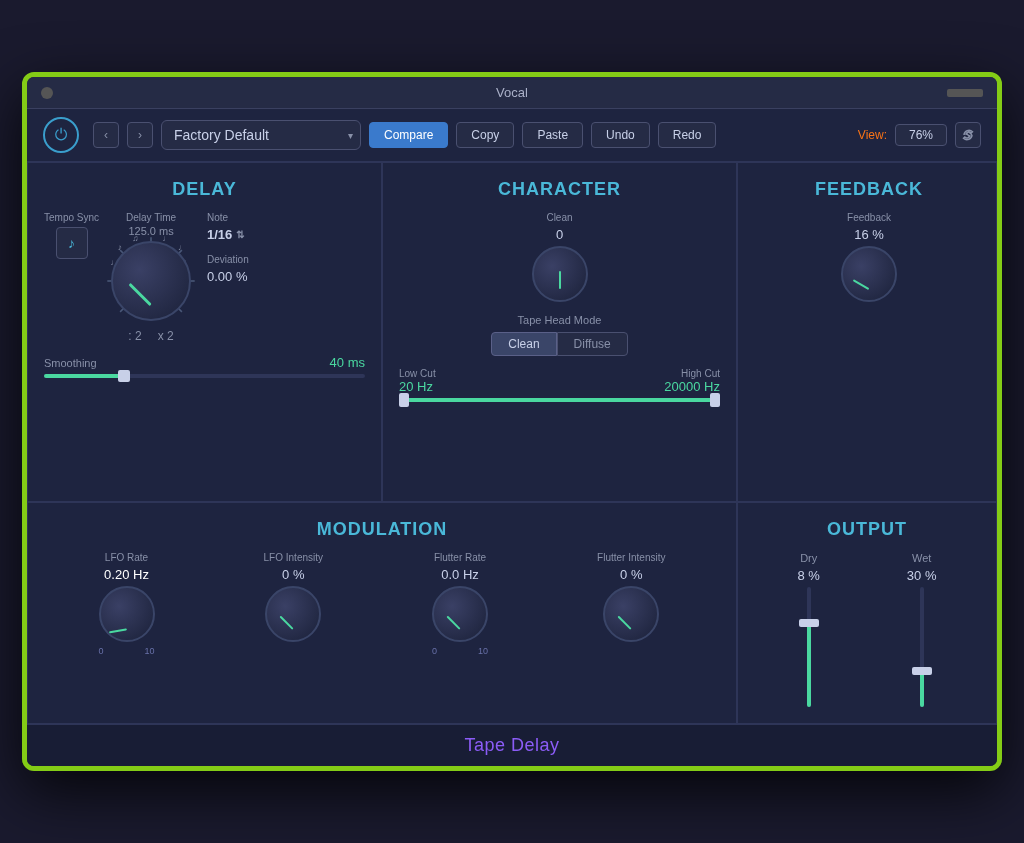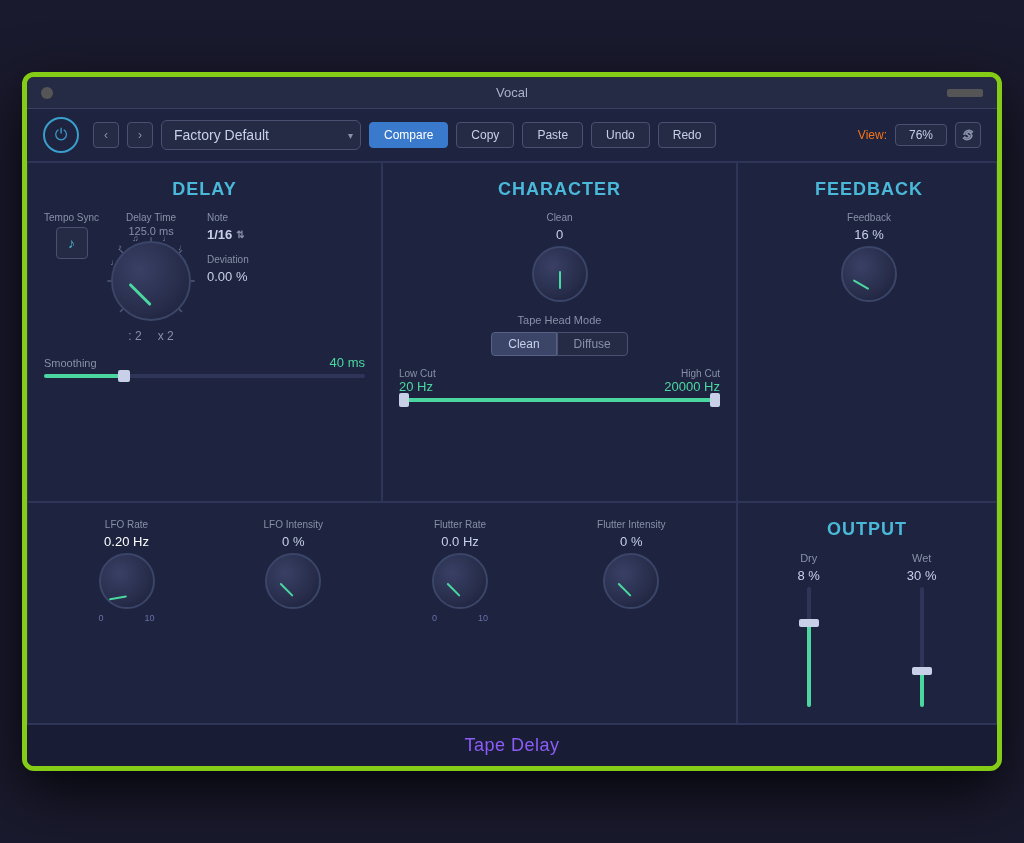--- a/index.html
+++ b/index.html
@@ -734,6 +734,7 @@
     </div>
 
     <div class="section modulation-section">
+      <div class="section-title modulation-title">MODULATION</div>
       <div class="mod-knobs">
 
         <div class="mod-knob-group">

